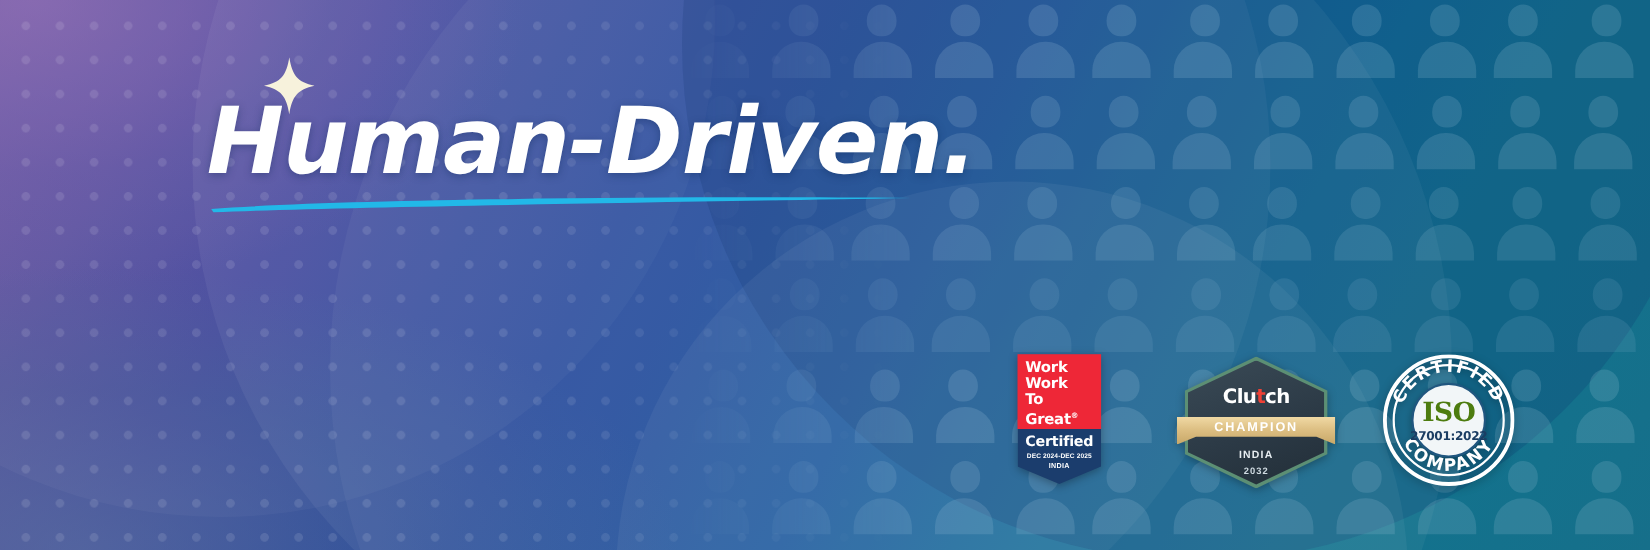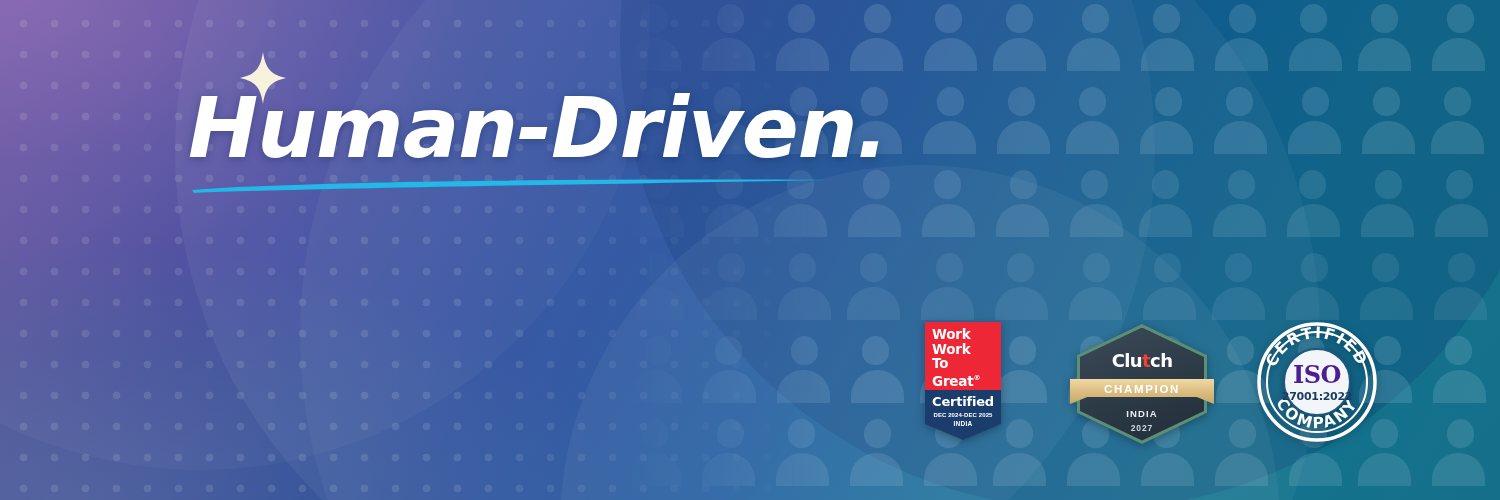--- a/index.html
+++ b/index.html
@@ -273,7 +273,7 @@
   }
   .iso .iso-txt {
     font-family:"DejaVu Serif", serif;
-    font-weight:700; font-size:24px; color:#4c1d95;
+    font-weight:700; font-size:24px; color:#4d7c0f;
     line-height:1; letter-spacing:-.5px;
   }
   .iso .iso-num {

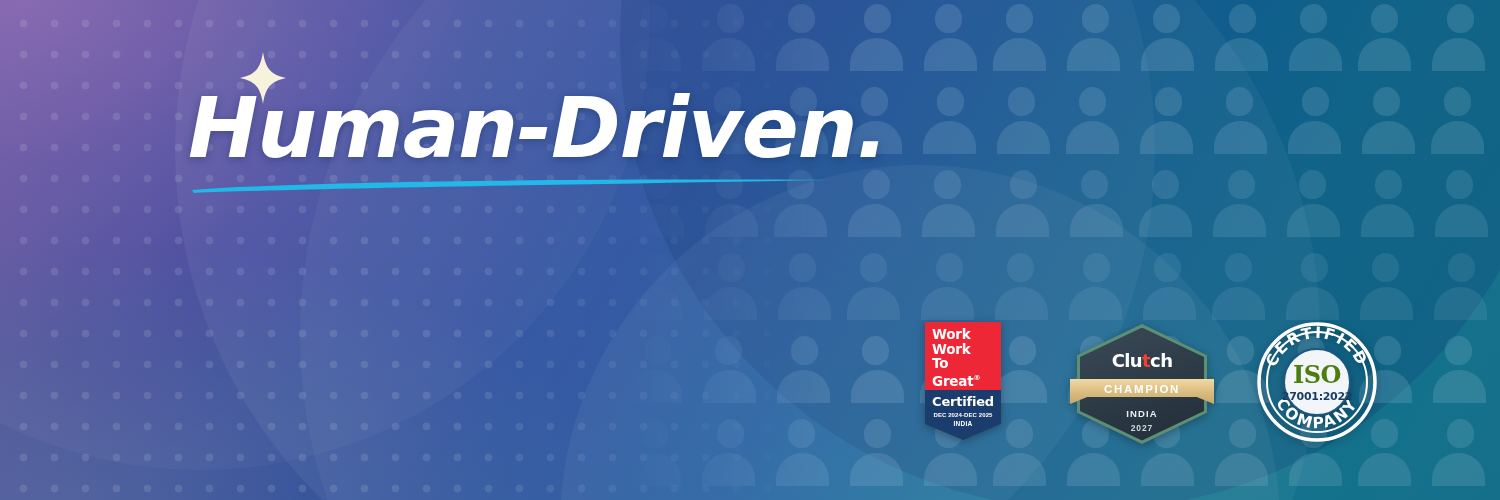--- a/index.html
+++ b/index.html
@@ -647,7 +647,7 @@
       <div class="ribbon"></div>
       <div class="ribbon-in">CHAMPION</div>
       <div class="c-season">INDIA</div>
-      <div class="c-year">2027</div>
+      <div class="c-year">2032</div>
     </div>
 
     <div class="iso">

